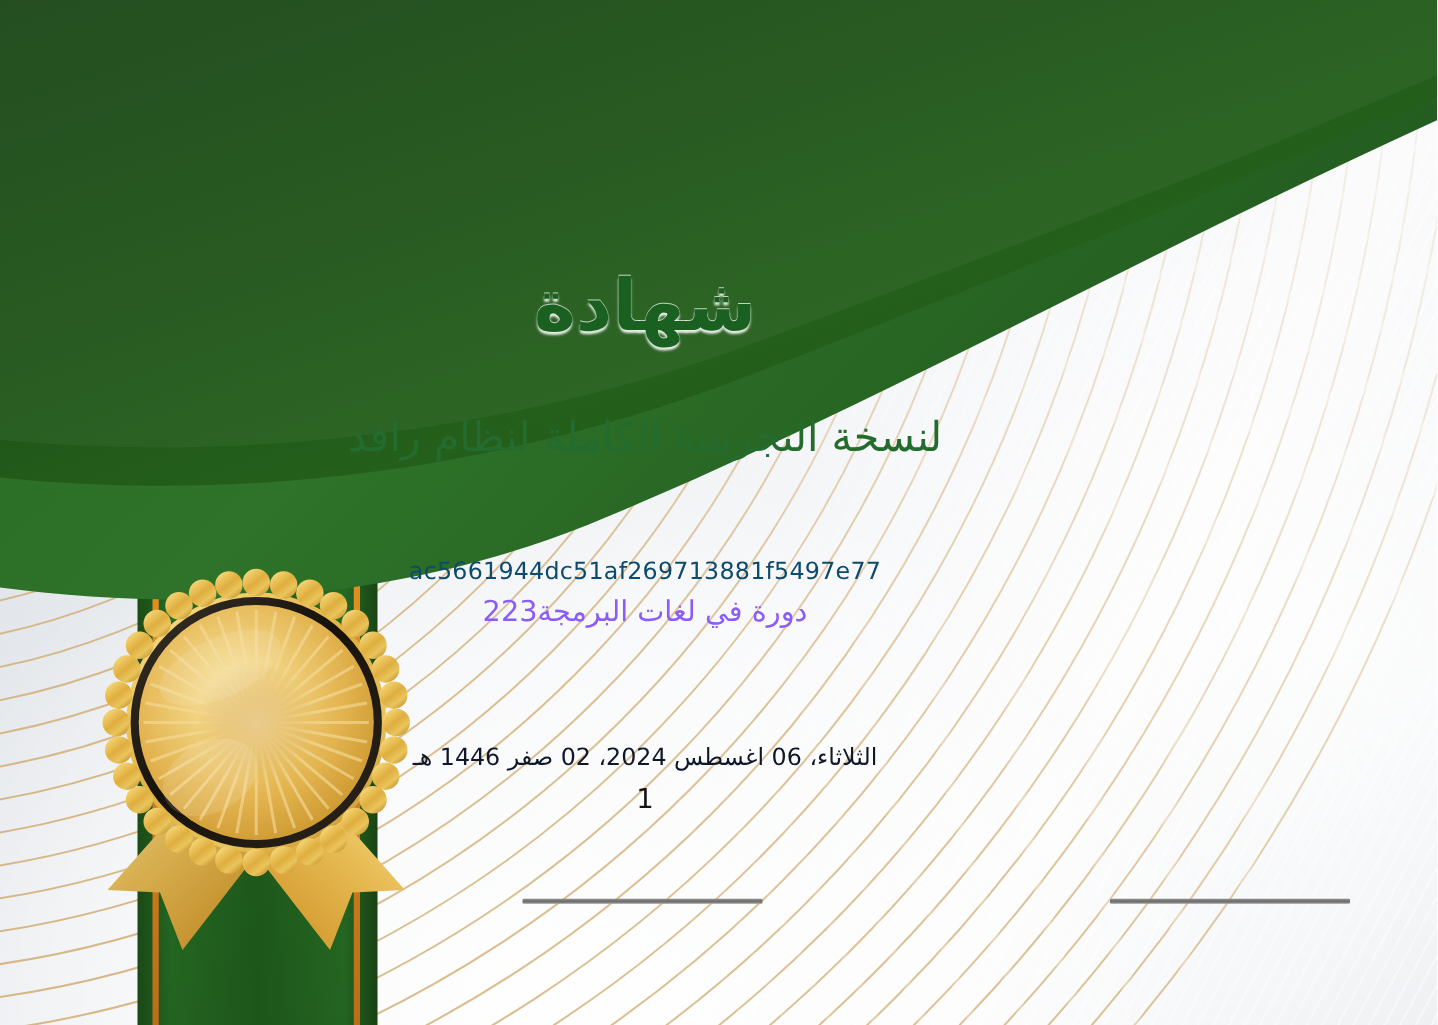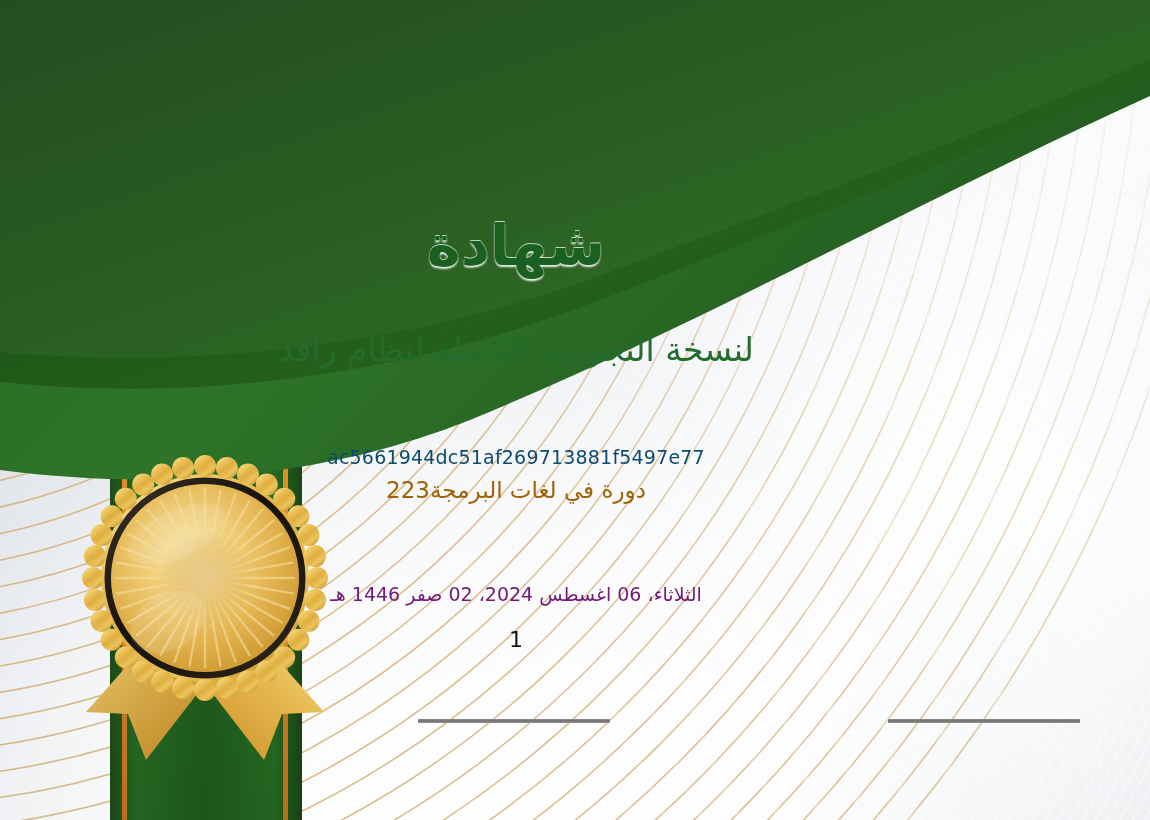--- a/index.html
+++ b/index.html
@@ -101,7 +101,7 @@
     margin:0 auto;
     width:820px;
     font-size:23px;
-    color:#a16207;
+    color:#8b5cf6;
     direction:rtl;
   }
   .cert-date{

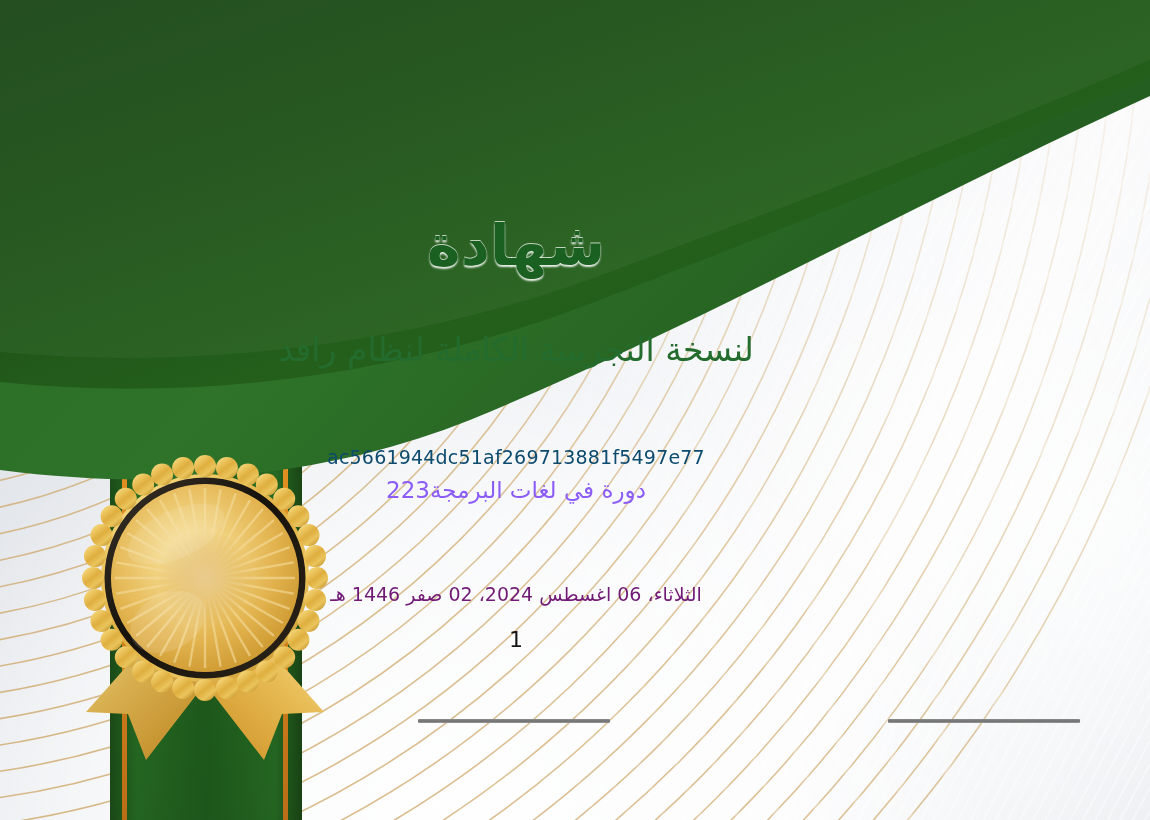--- a/index.html
+++ b/index.html
@@ -108,10 +108,10 @@
     position:absolute;
     top:583px;
     right:0;left:0;
-    margin:0 auto;
+    margin:12px auto;
     width:860px;
     font-size:19px;
-    color:#701a75;
+    color:#0f172a;
     direction:rtl;
   }
   .cert-number{

